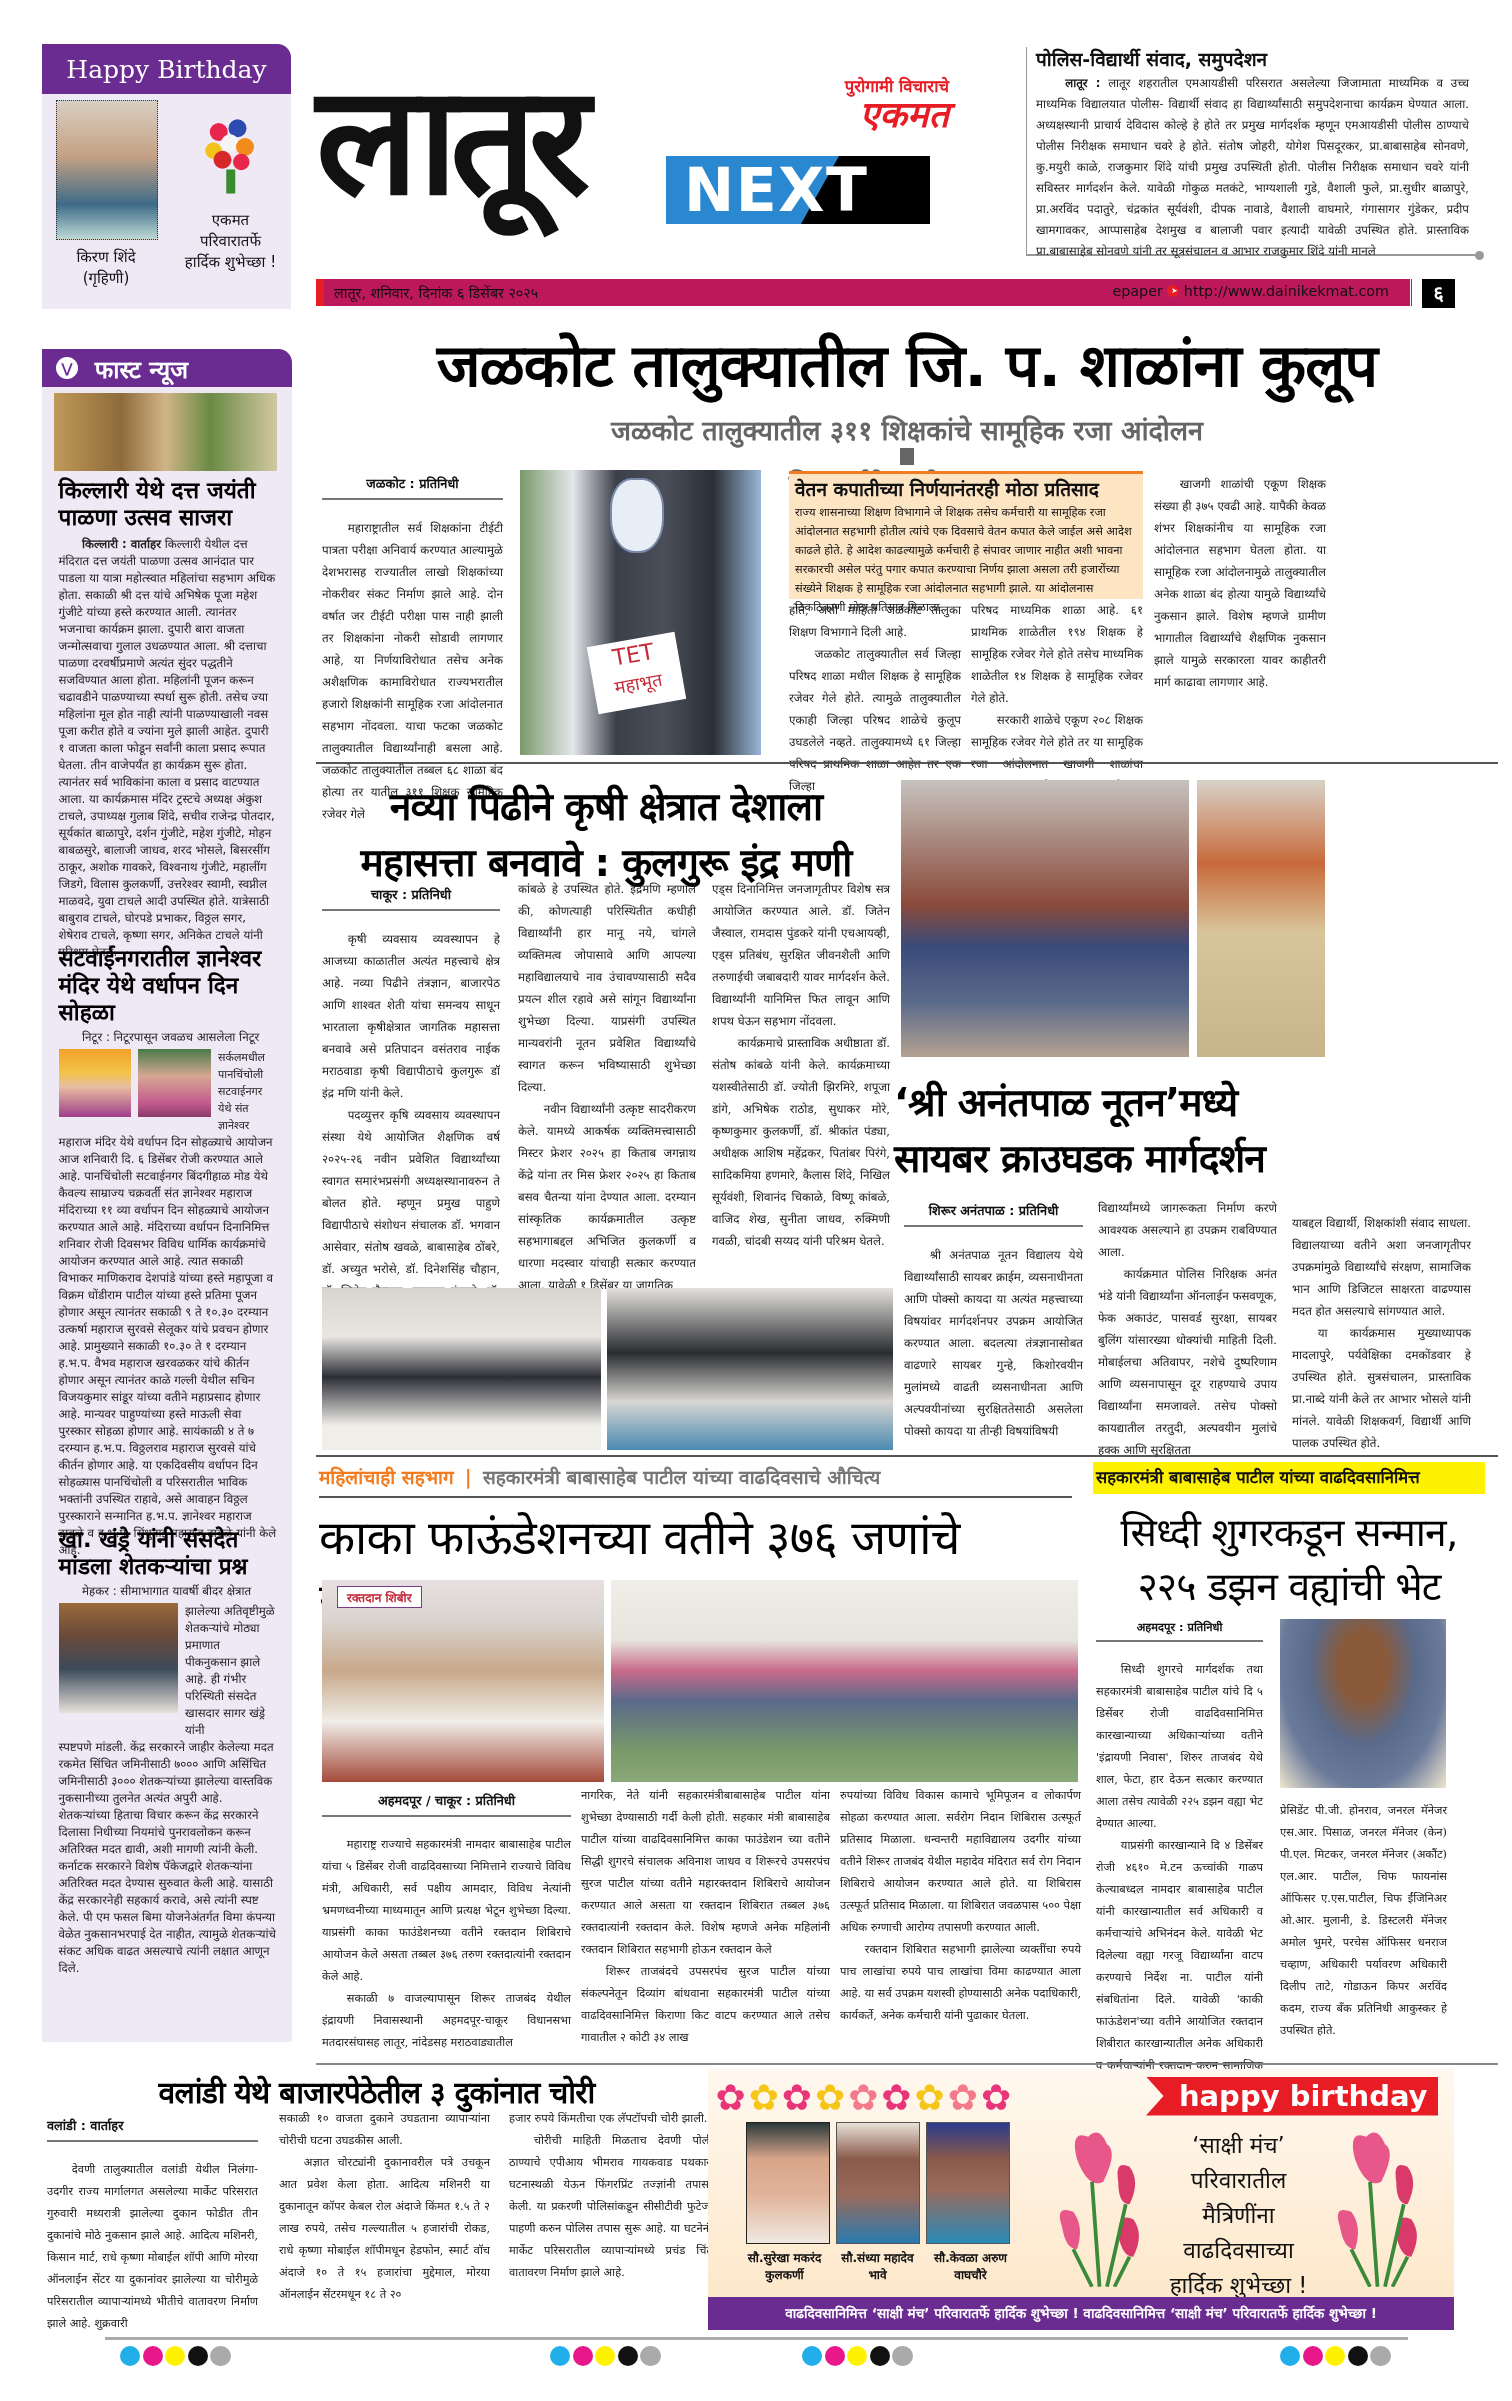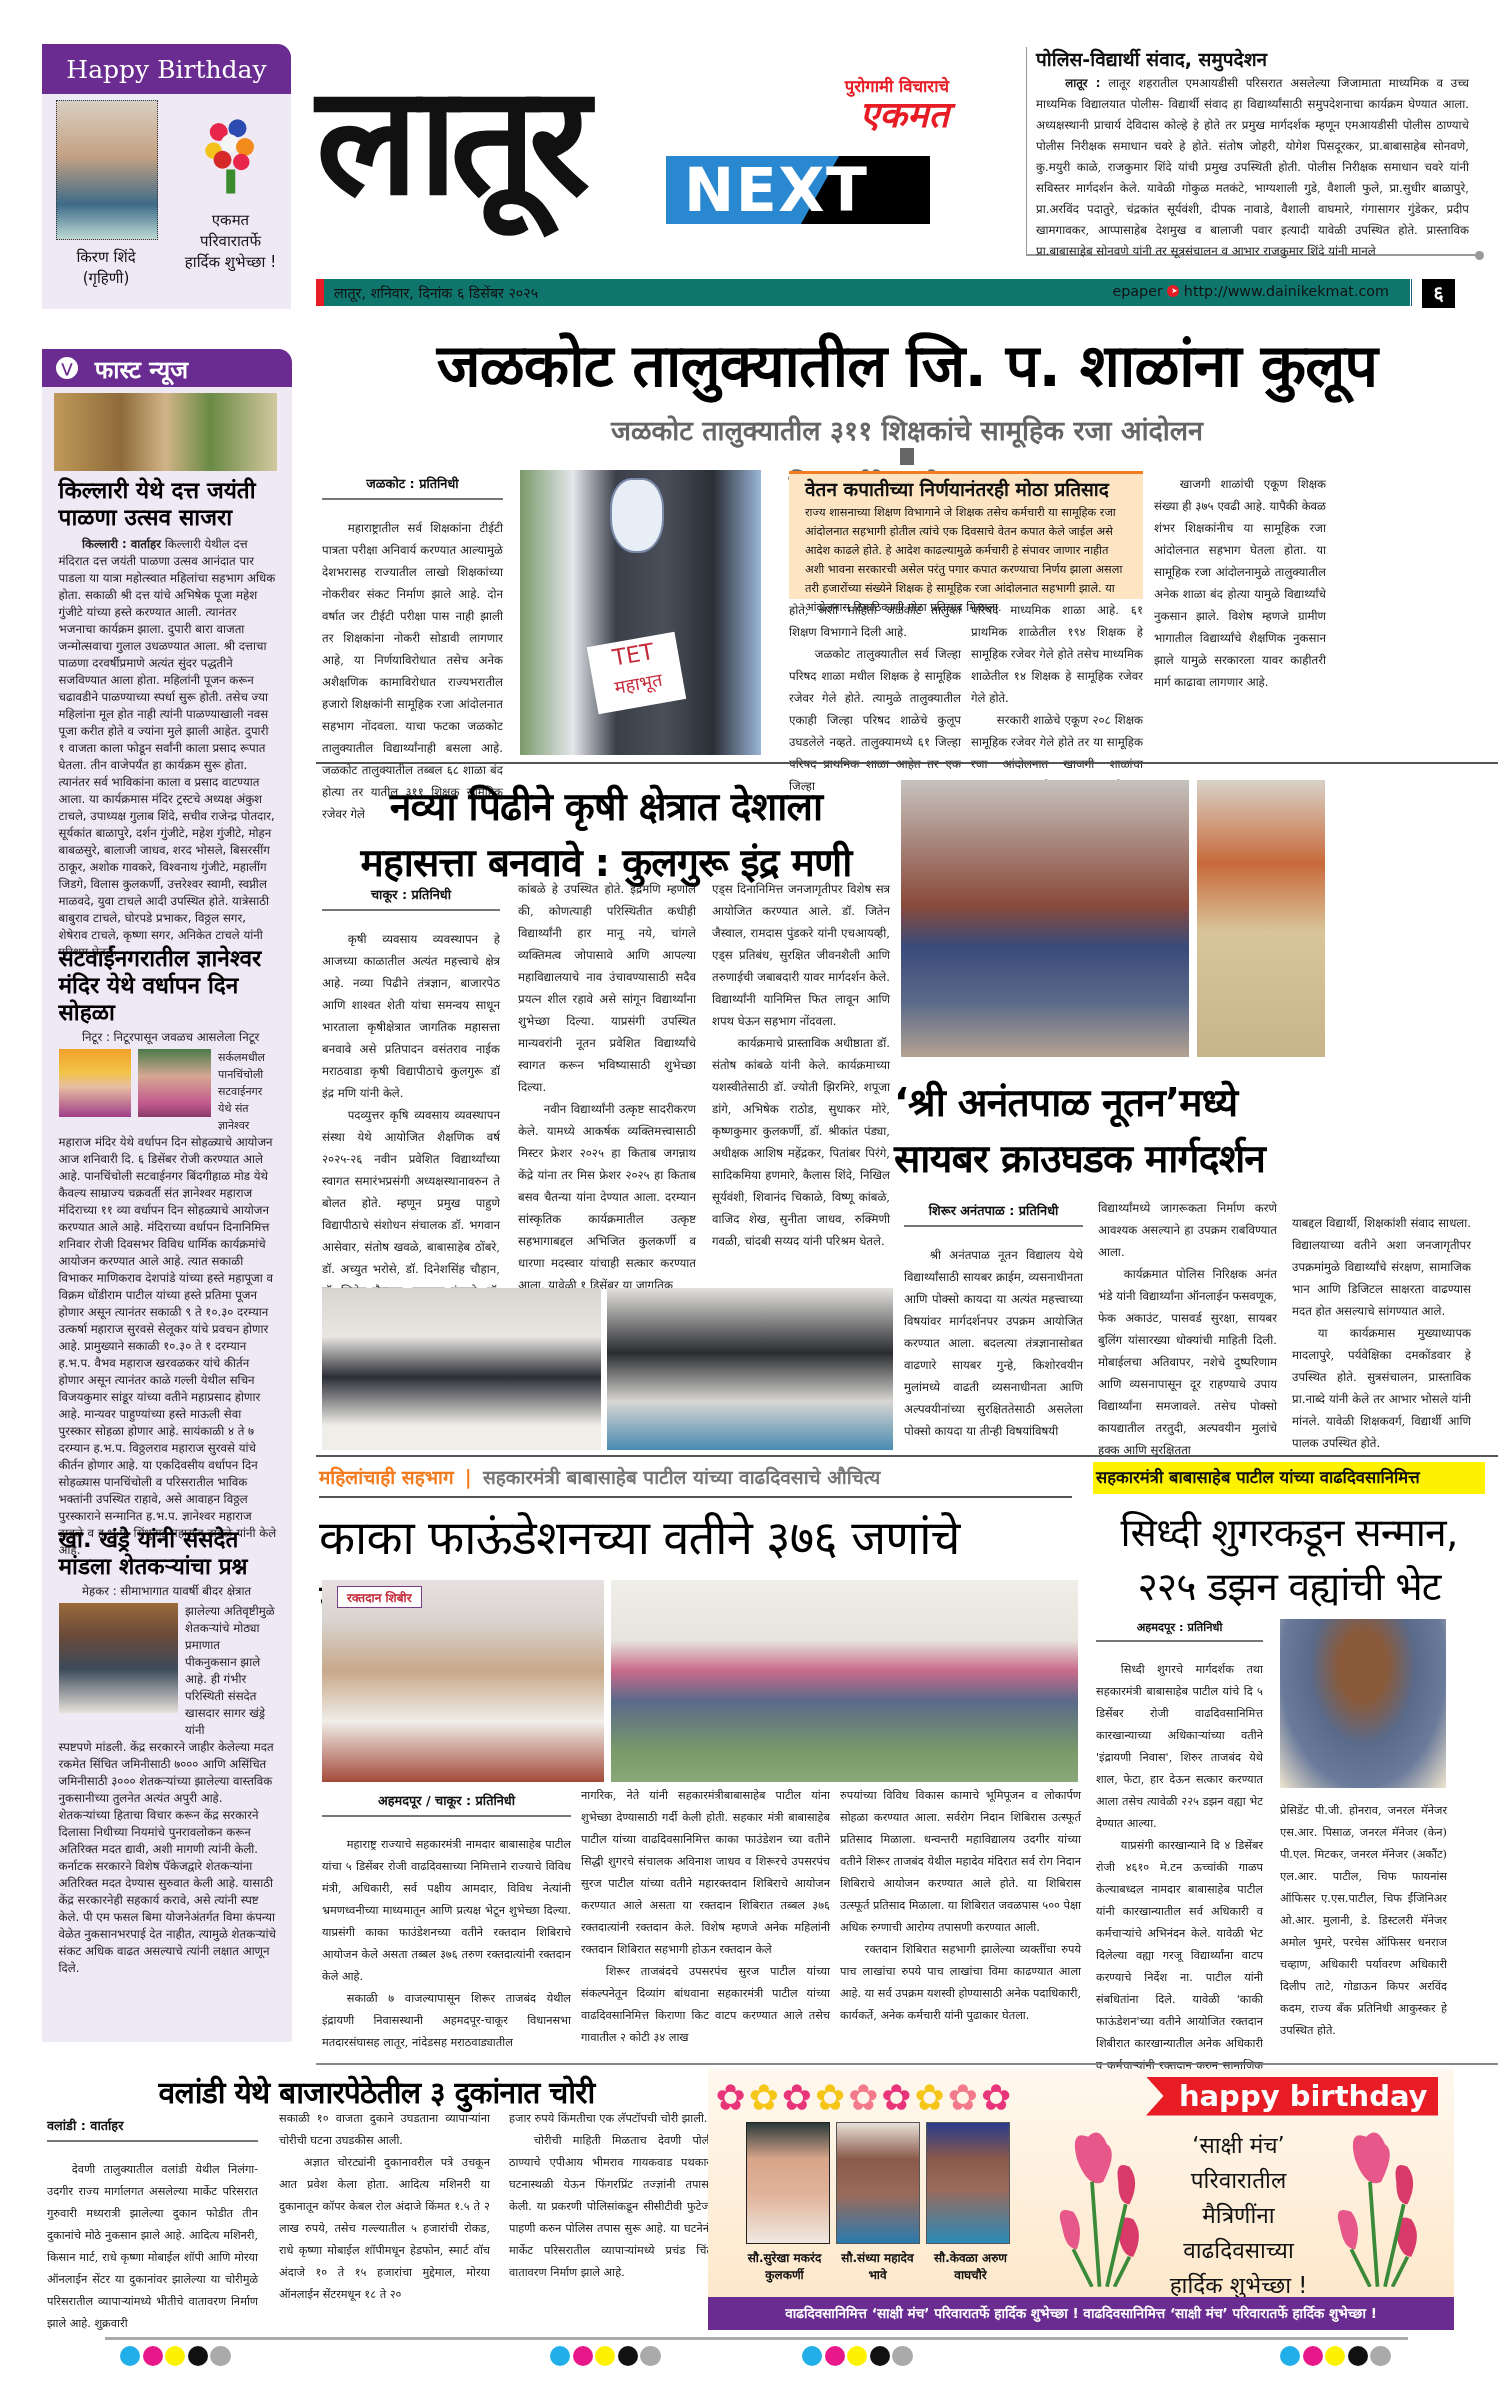--- a/index.html
+++ b/index.html
@@ -21,7 +21,7 @@
   .side-head { font-family: "DejaVu Sans", sans-serif; font-weight: bold; font-size: 22.6px; line-height: 27px; color: #000; }
 
   
-  .date-strip { background: #0f766e; text-decoration: underline; }
+  .date-strip { background: #be185d; text-decoration: underline; }
   .red-tick { background: #e81c24; }
   .next-box { background: #000; }
   .next-blue { background: #2a88d0; }

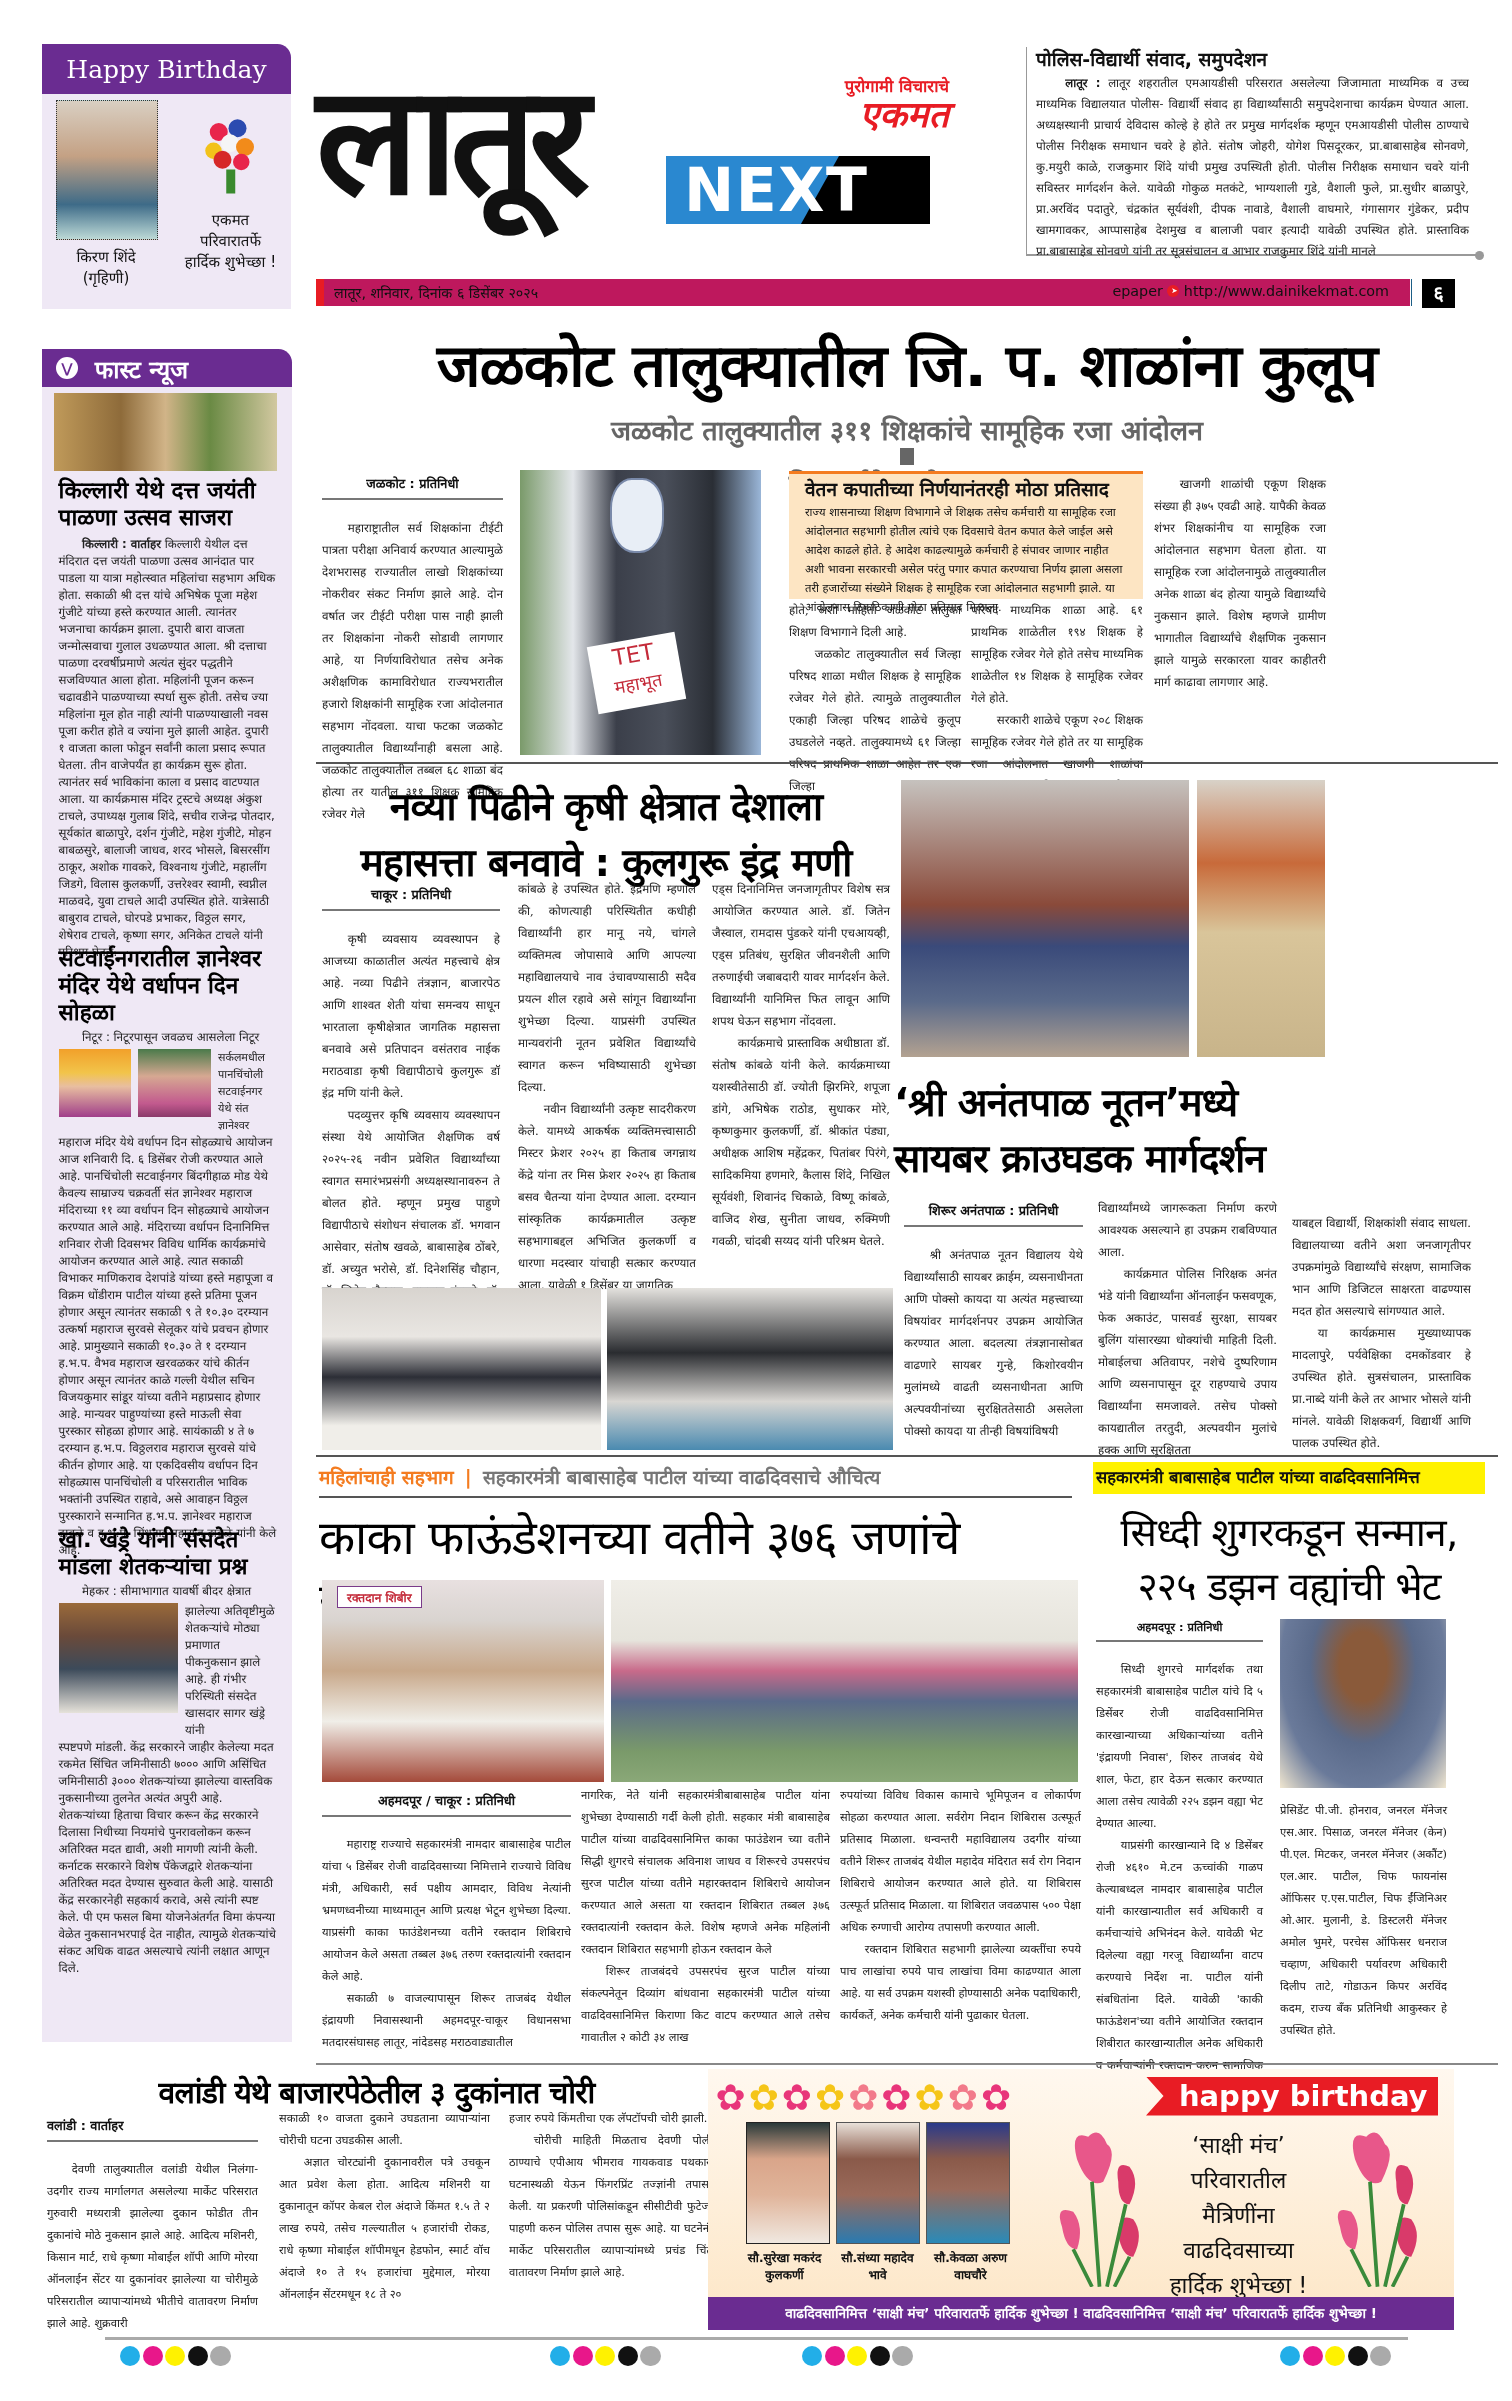--- a/index.html
+++ b/index.html
@@ -142,7 +142,7 @@
   </div>
 </div>
 
-<div class="abs" style="left:789px;top:471px;width:354px;height:128px;background:#fde5c3;border-top:3px solid #f47c20;padding:3px 16px;">
+<div class="abs" style="left:789px;top:471px;width:354px;height:128px;background:#fde5c3;border-top:3px solid #f47c20;padding:3px 6px;">
   <div style="font-size:19px;font-weight:bold;line-height:25.6px;">वेतन कपातीच्या निर्णयानंतरही मोठा प्रतिसाद</div>
   <div style="font-size:11.3px;line-height:19px;">राज्य शासनाच्या शिक्षण विभागाने जे शिक्षक तसेच कर्मचारी या सामूहिक रजा आंदोलनात सहभागी होतील त्यांचे एक दिवसाचे वेतन कपात केले जाईल असे आदेश काढले होते. हे आदेश काढल्यामुळे कर्मचारी हे संपावर जाणार नाहीत अशी भावना सरकारची असेल परंतु पगार कपात करण्याचा निर्णय झाला असला तरी हजारोंच्या संख्येने शिक्षक हे सामूहिक रजा आंदोलनात सहभागी झाले. या आंदोलनास ठिकठिकाणी मोठा प्रतिसाद मिळाला.</div>
 </div>

